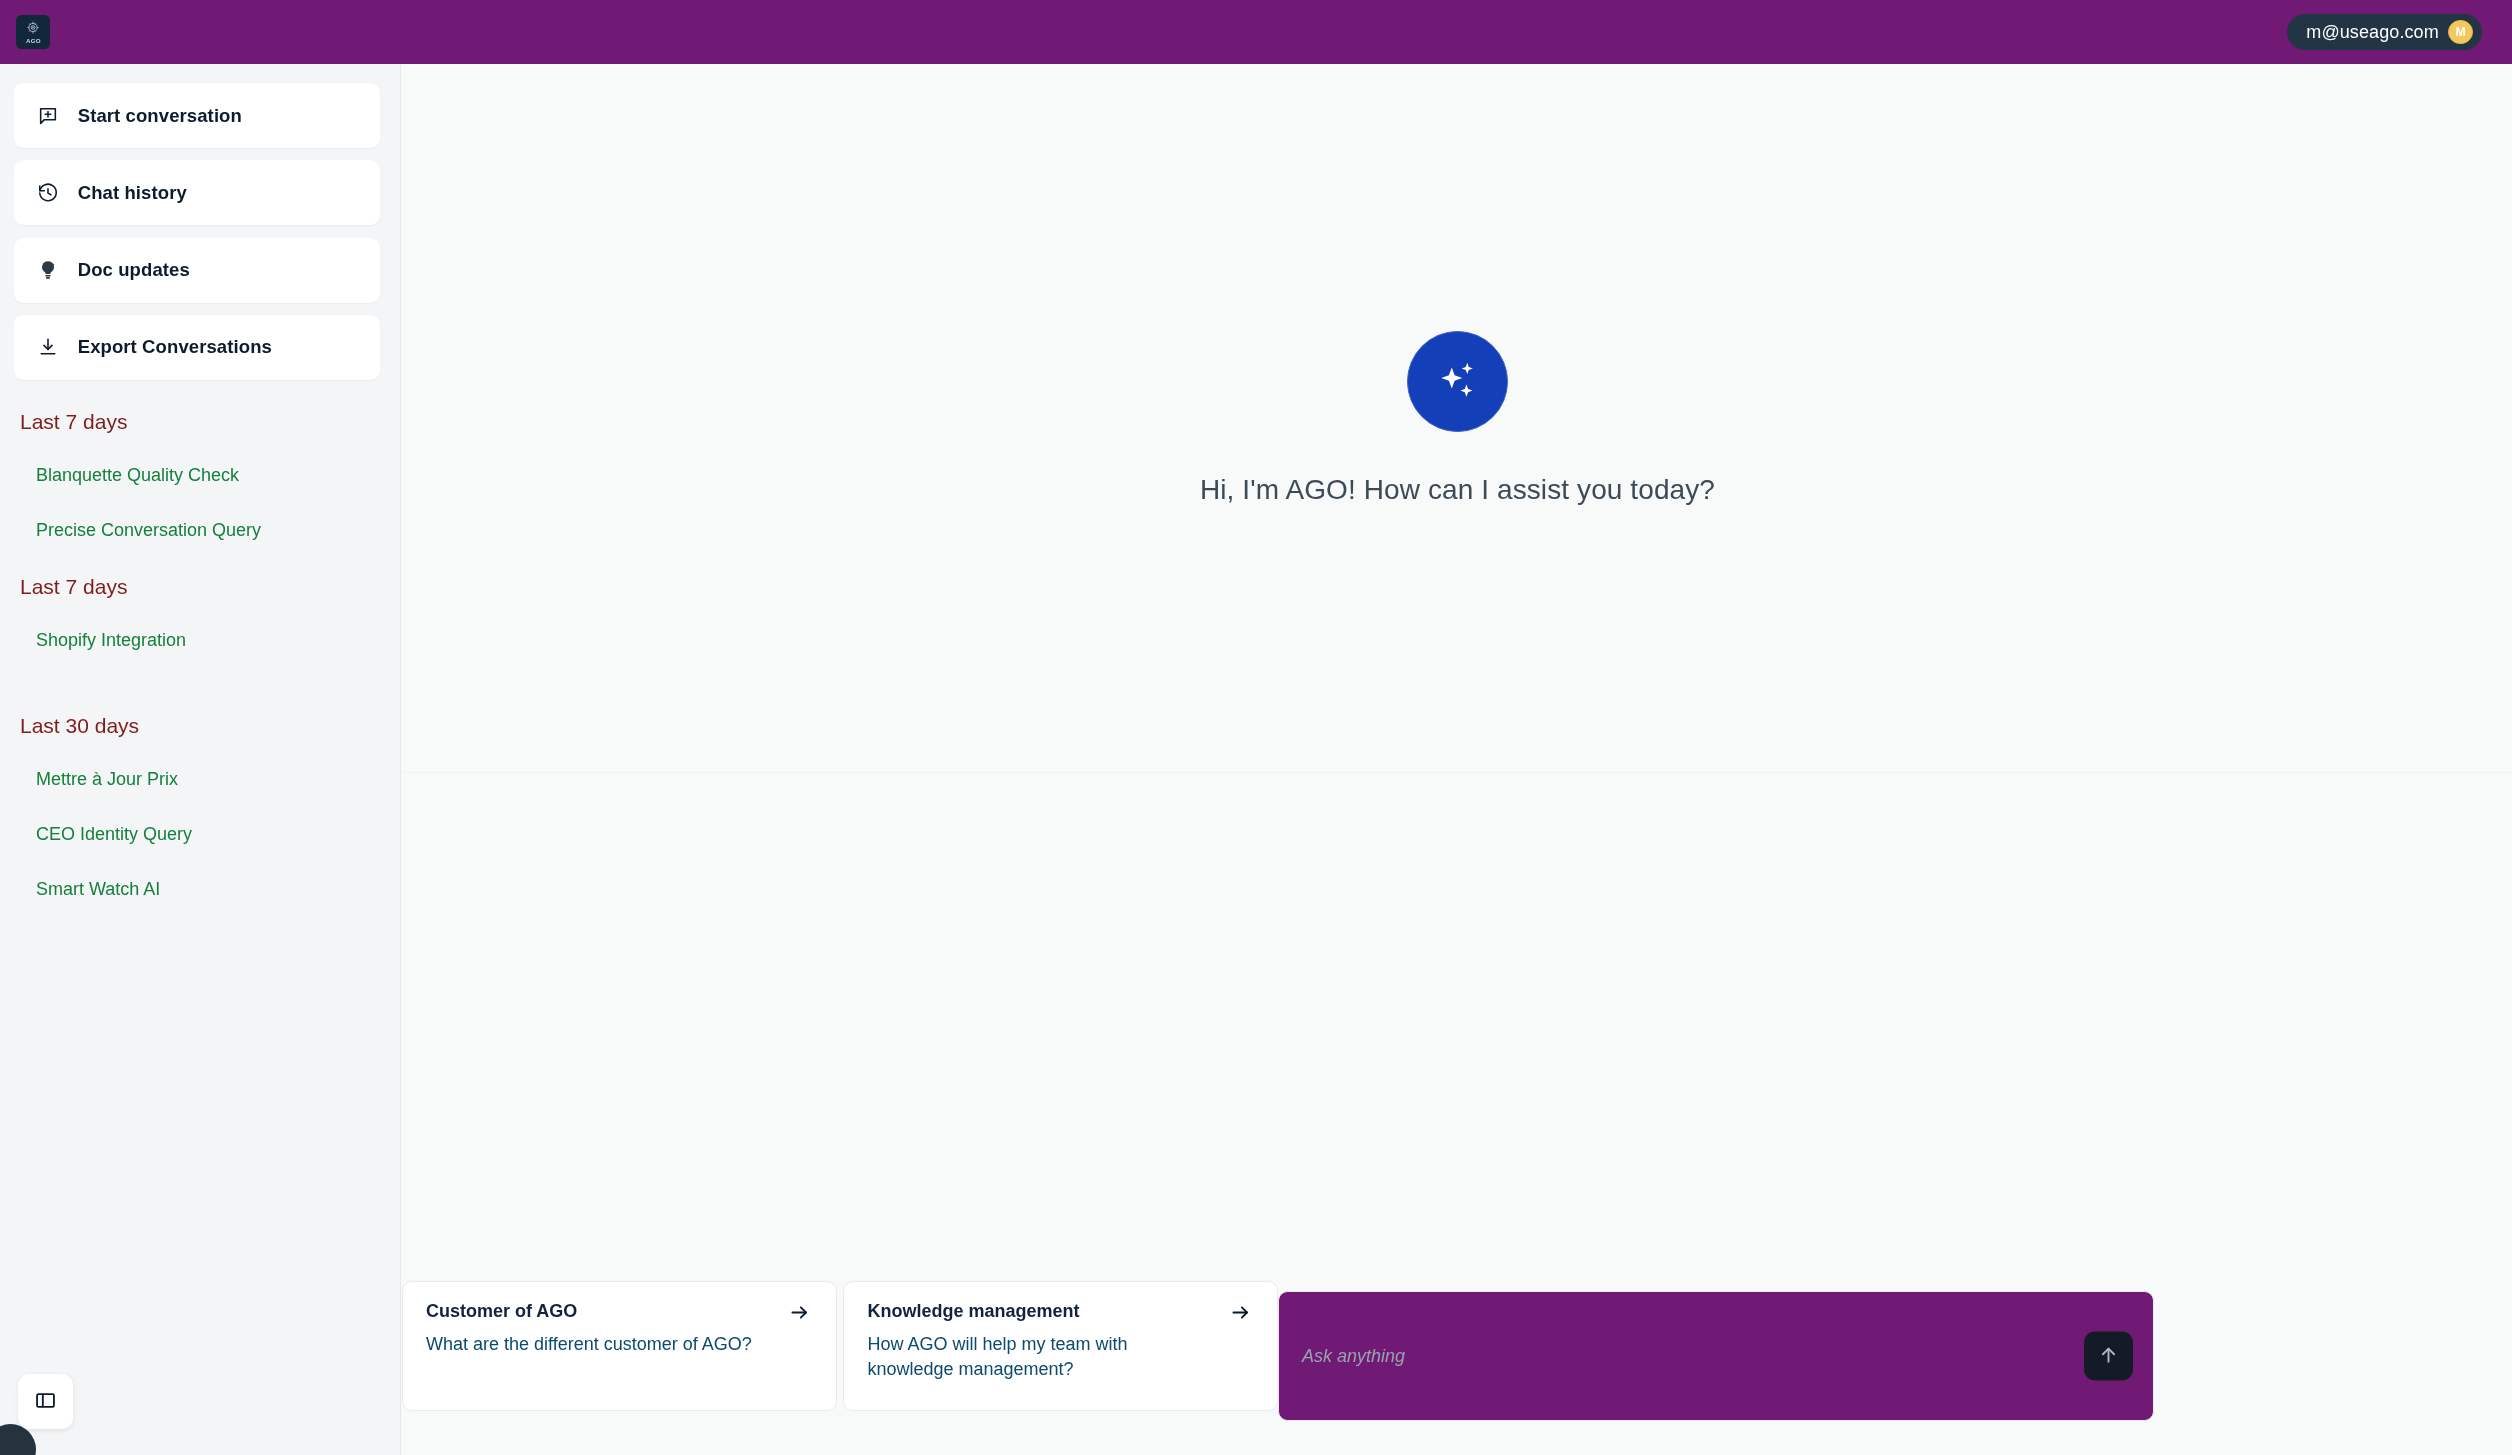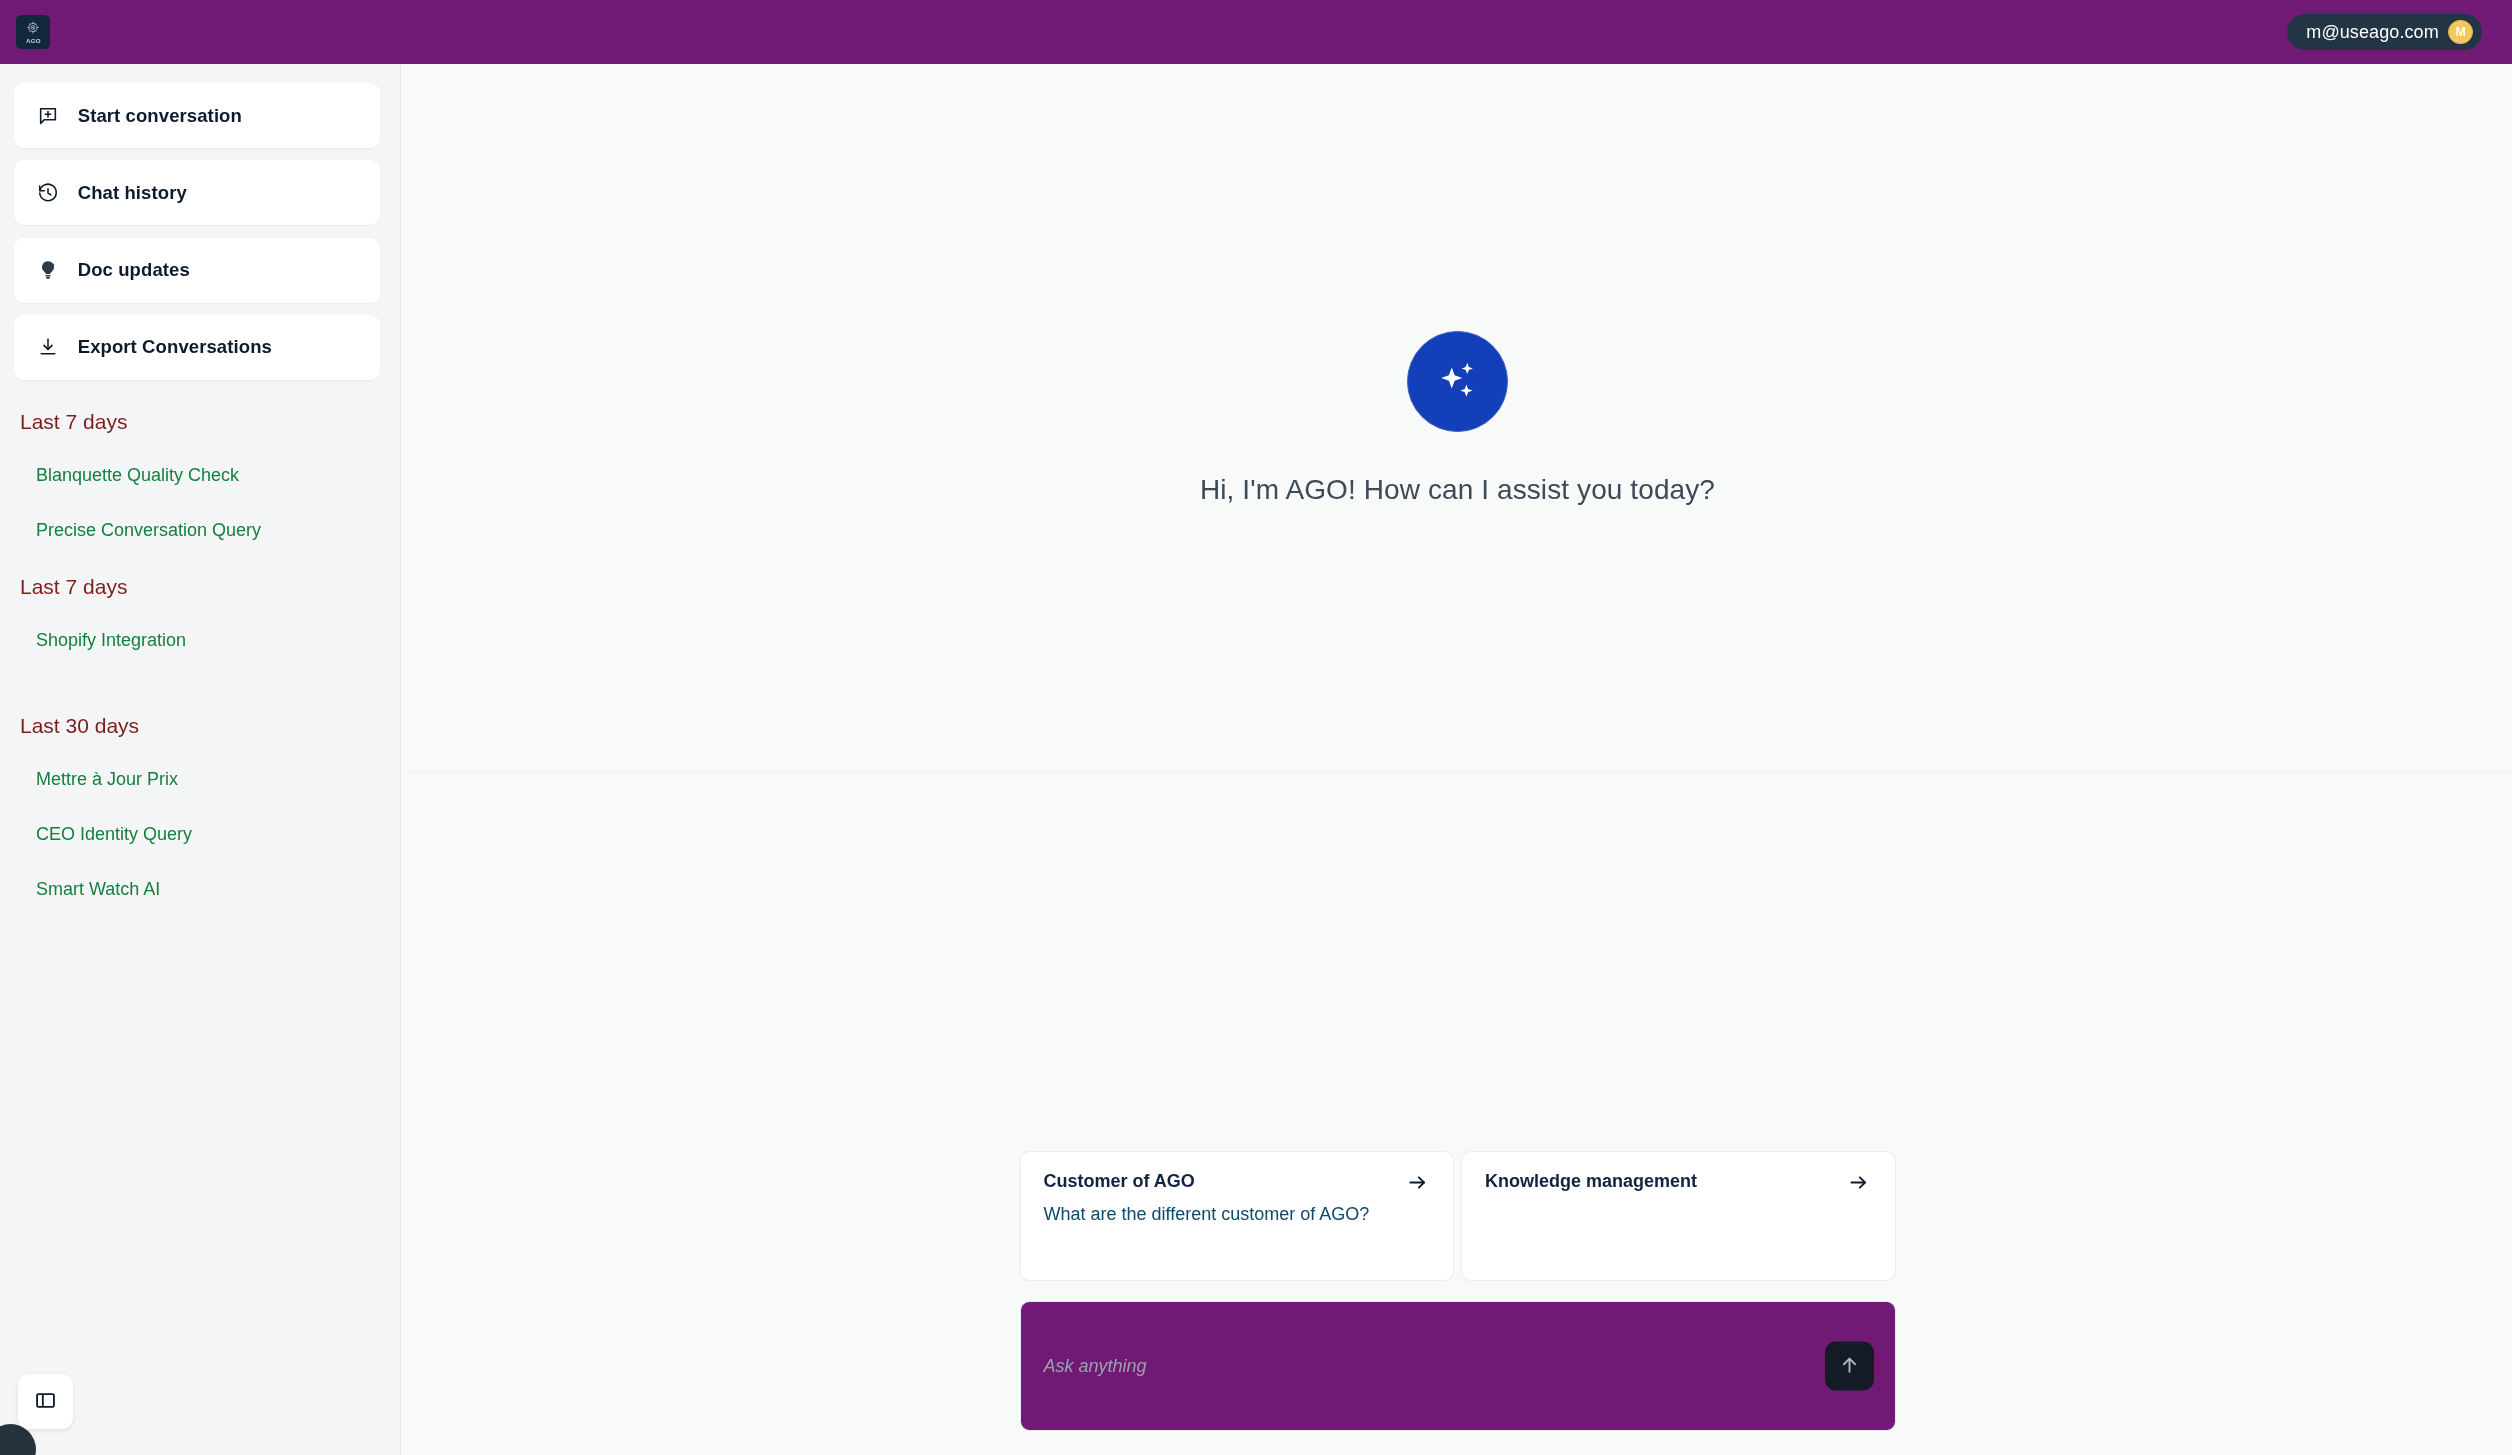--- a/index.html
+++ b/index.html
@@ -119,7 +119,7 @@
 
   .composer-wrap{
     position:absolute; left:0; bottom:0; width:100%;
-    display:flex; flex-direction:column; align-items:center;
+    display:flex; flex-direction:row; align-items:center;
     padding-bottom:24.6px;
   }
   .suggestions{

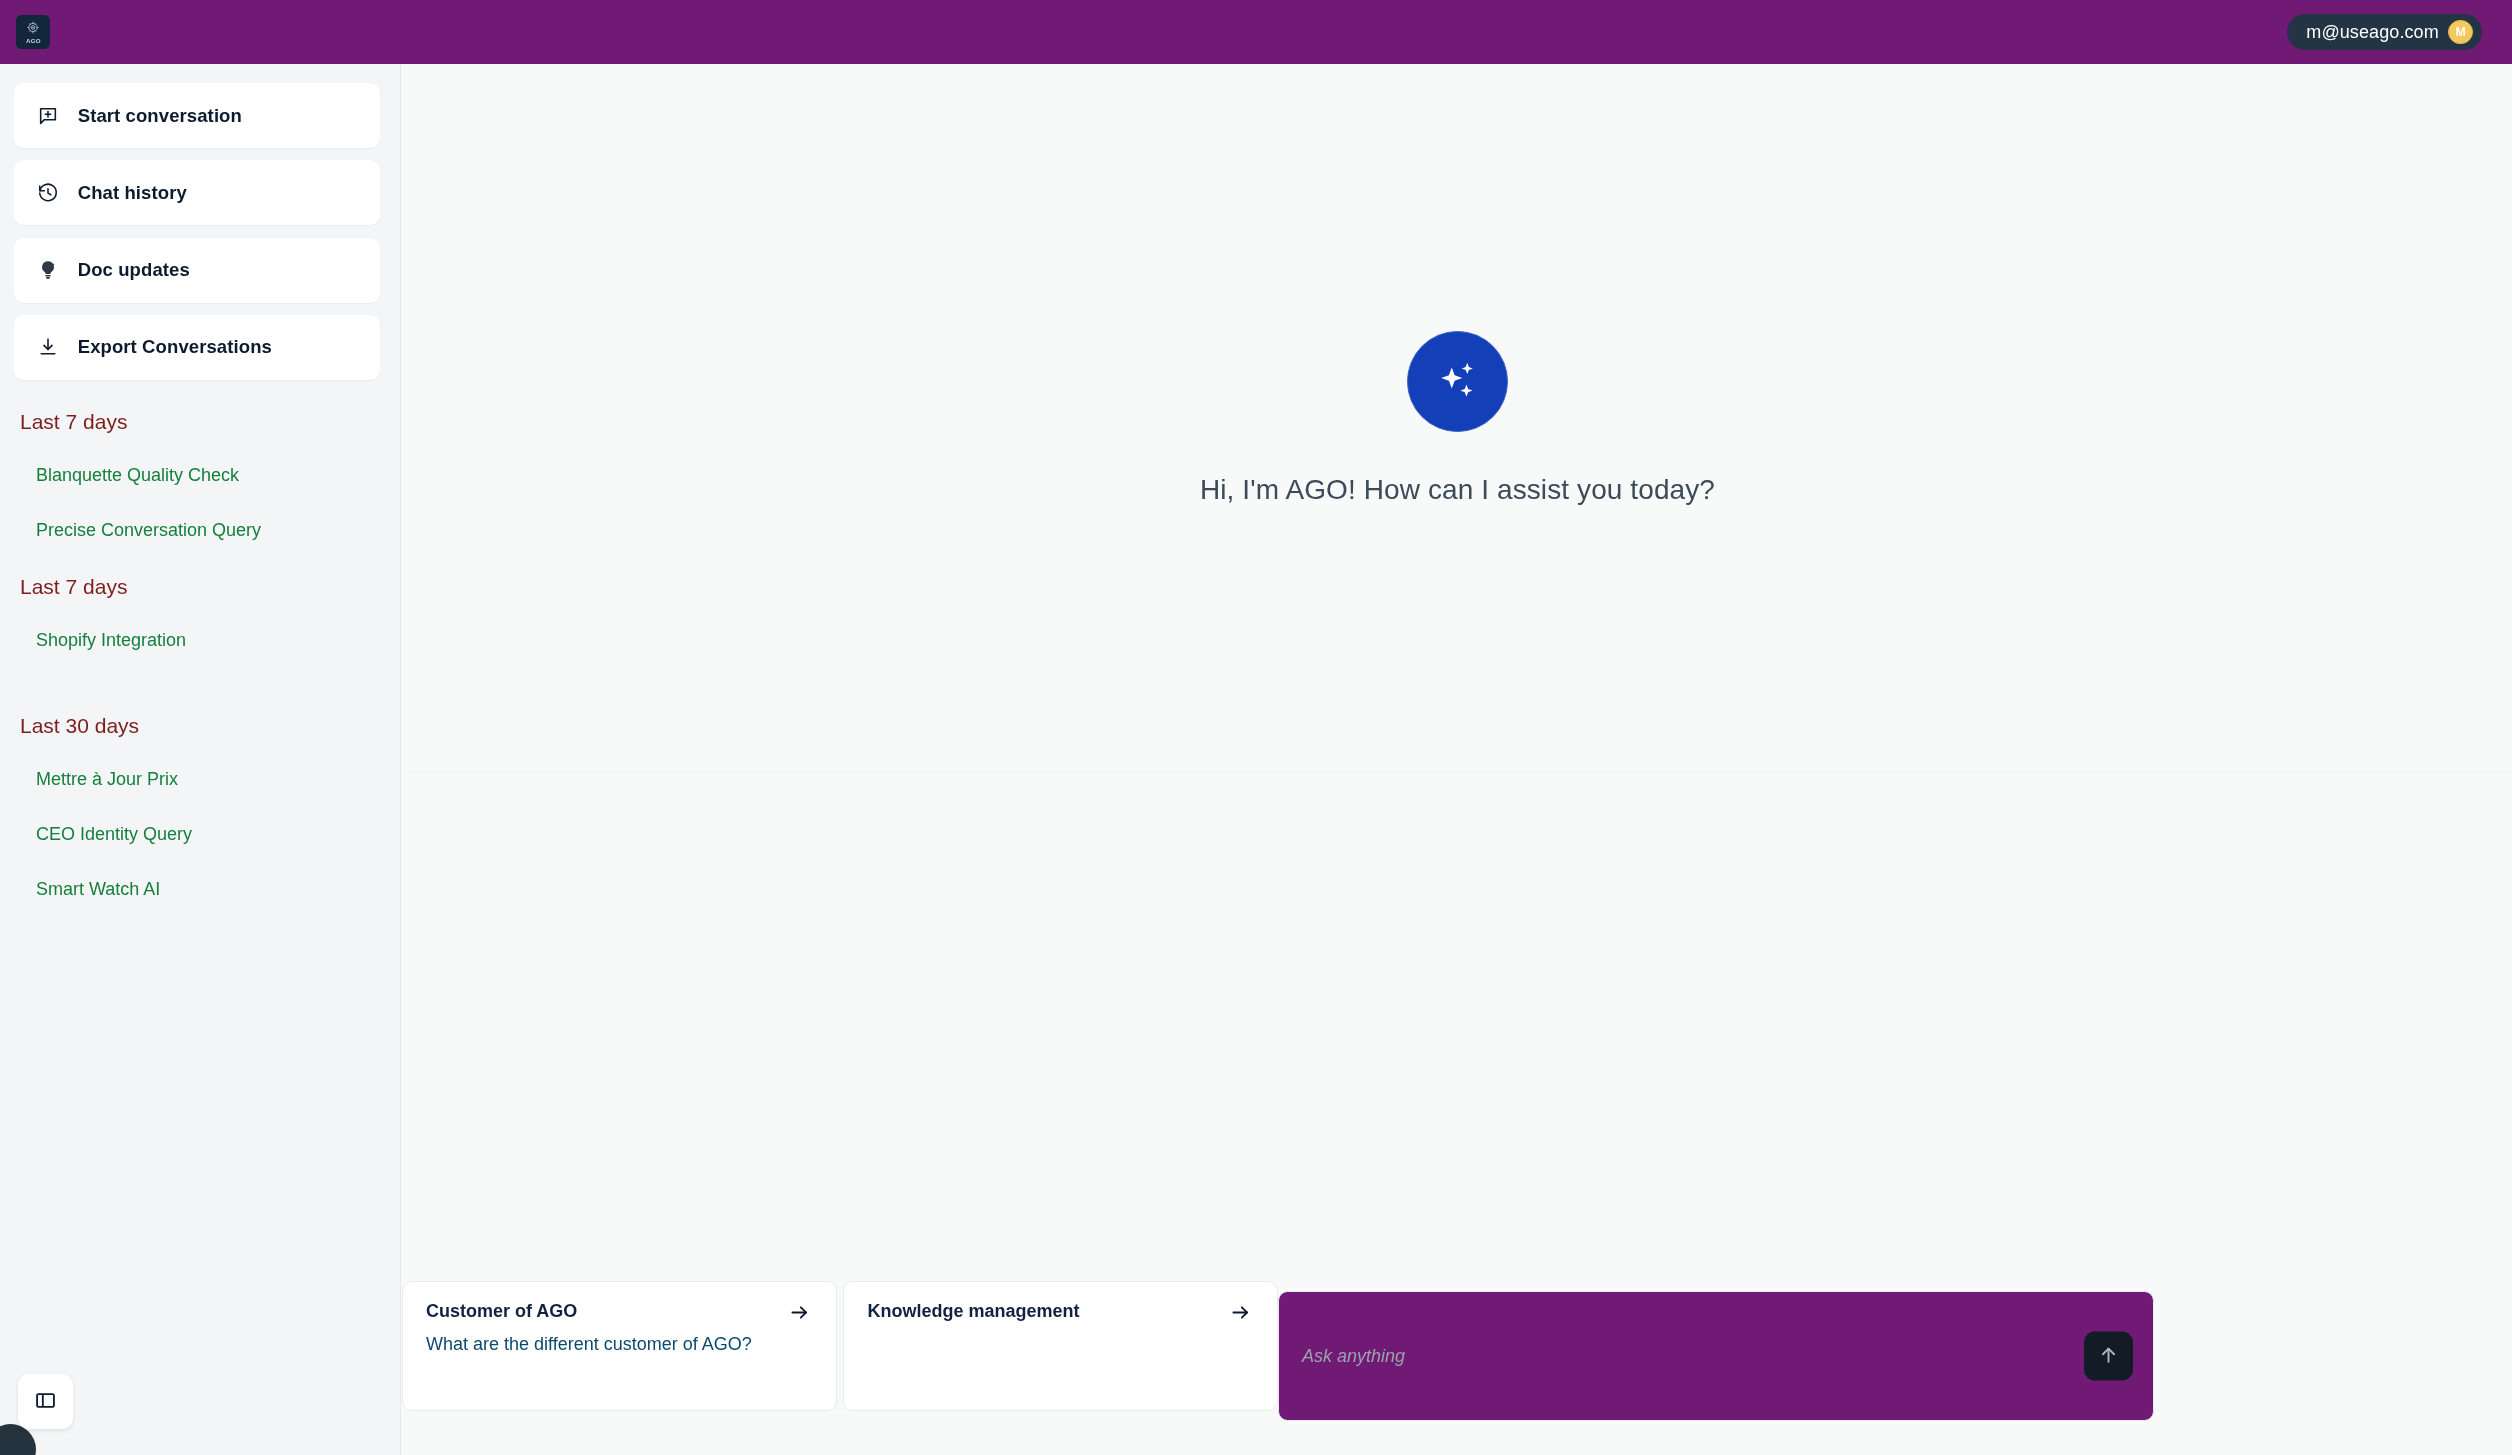--- a/index.html
+++ b/index.html
@@ -290,6 +290,7 @@
           </svg>
         </span>
         <div class="sugg-title">Knowledge management</div>
+        <div class="sugg-desc">How AGO will help my team with knowledge management?</div>
       </div>
 
     </div>

